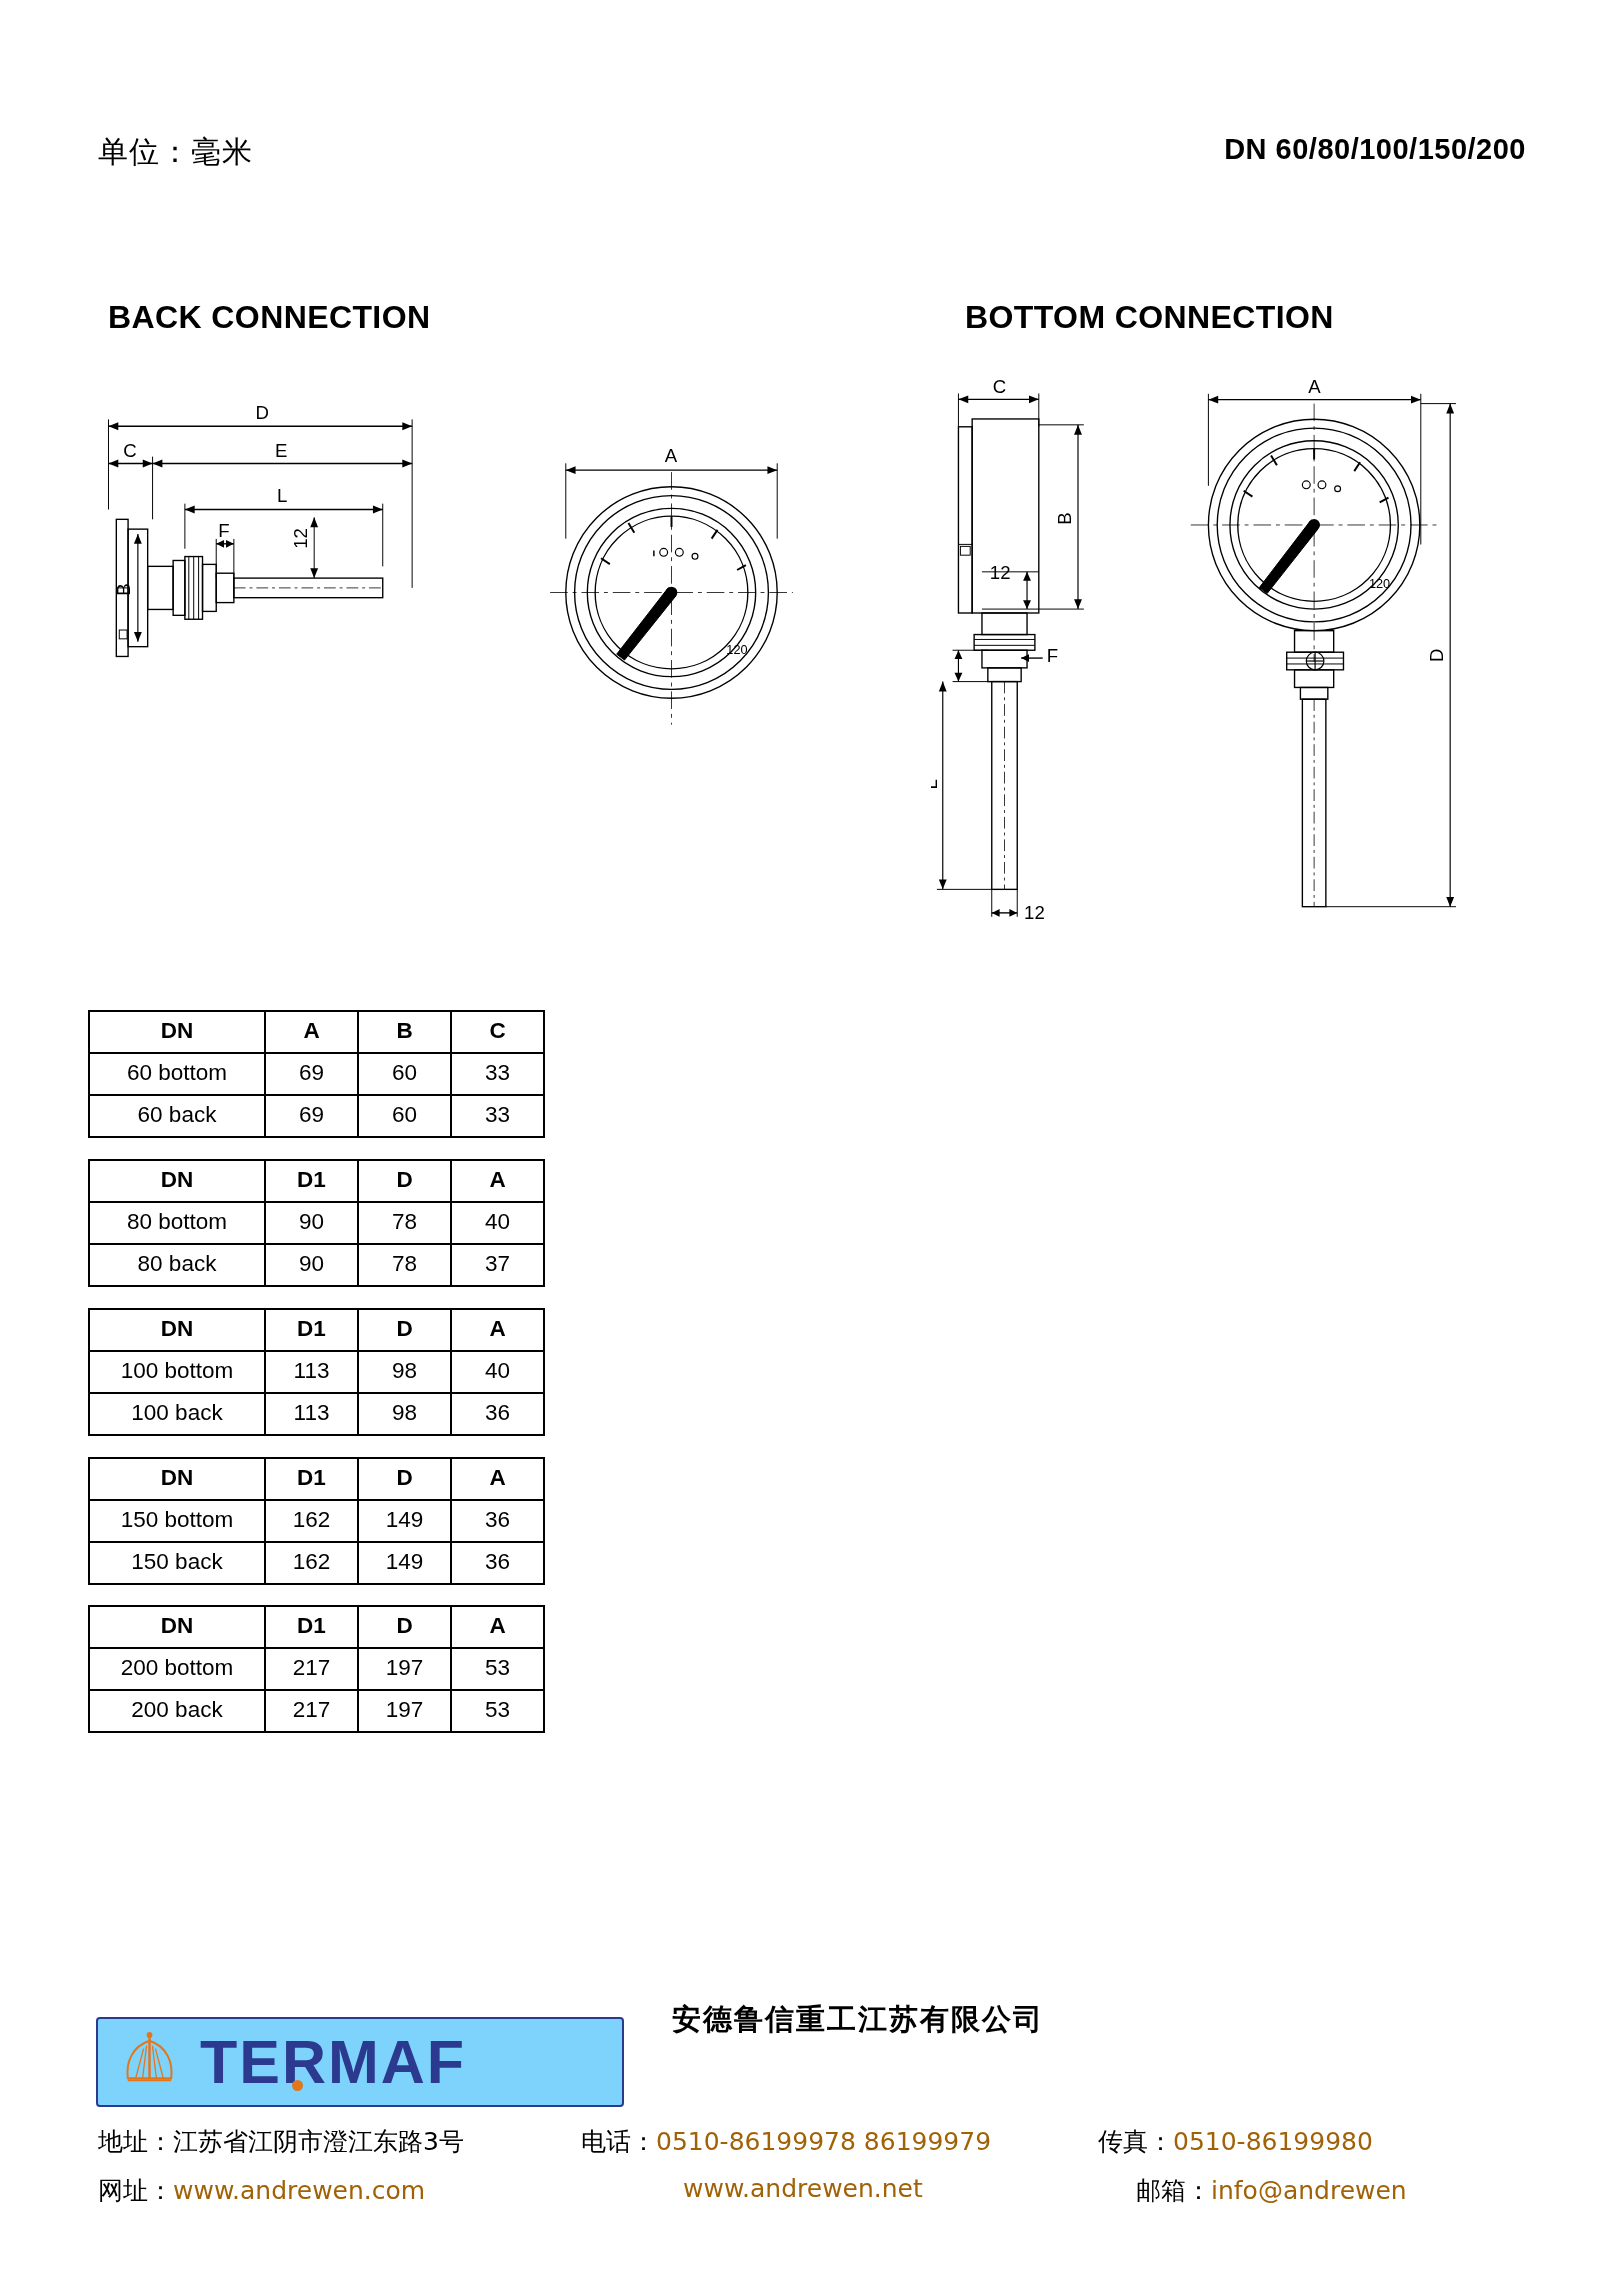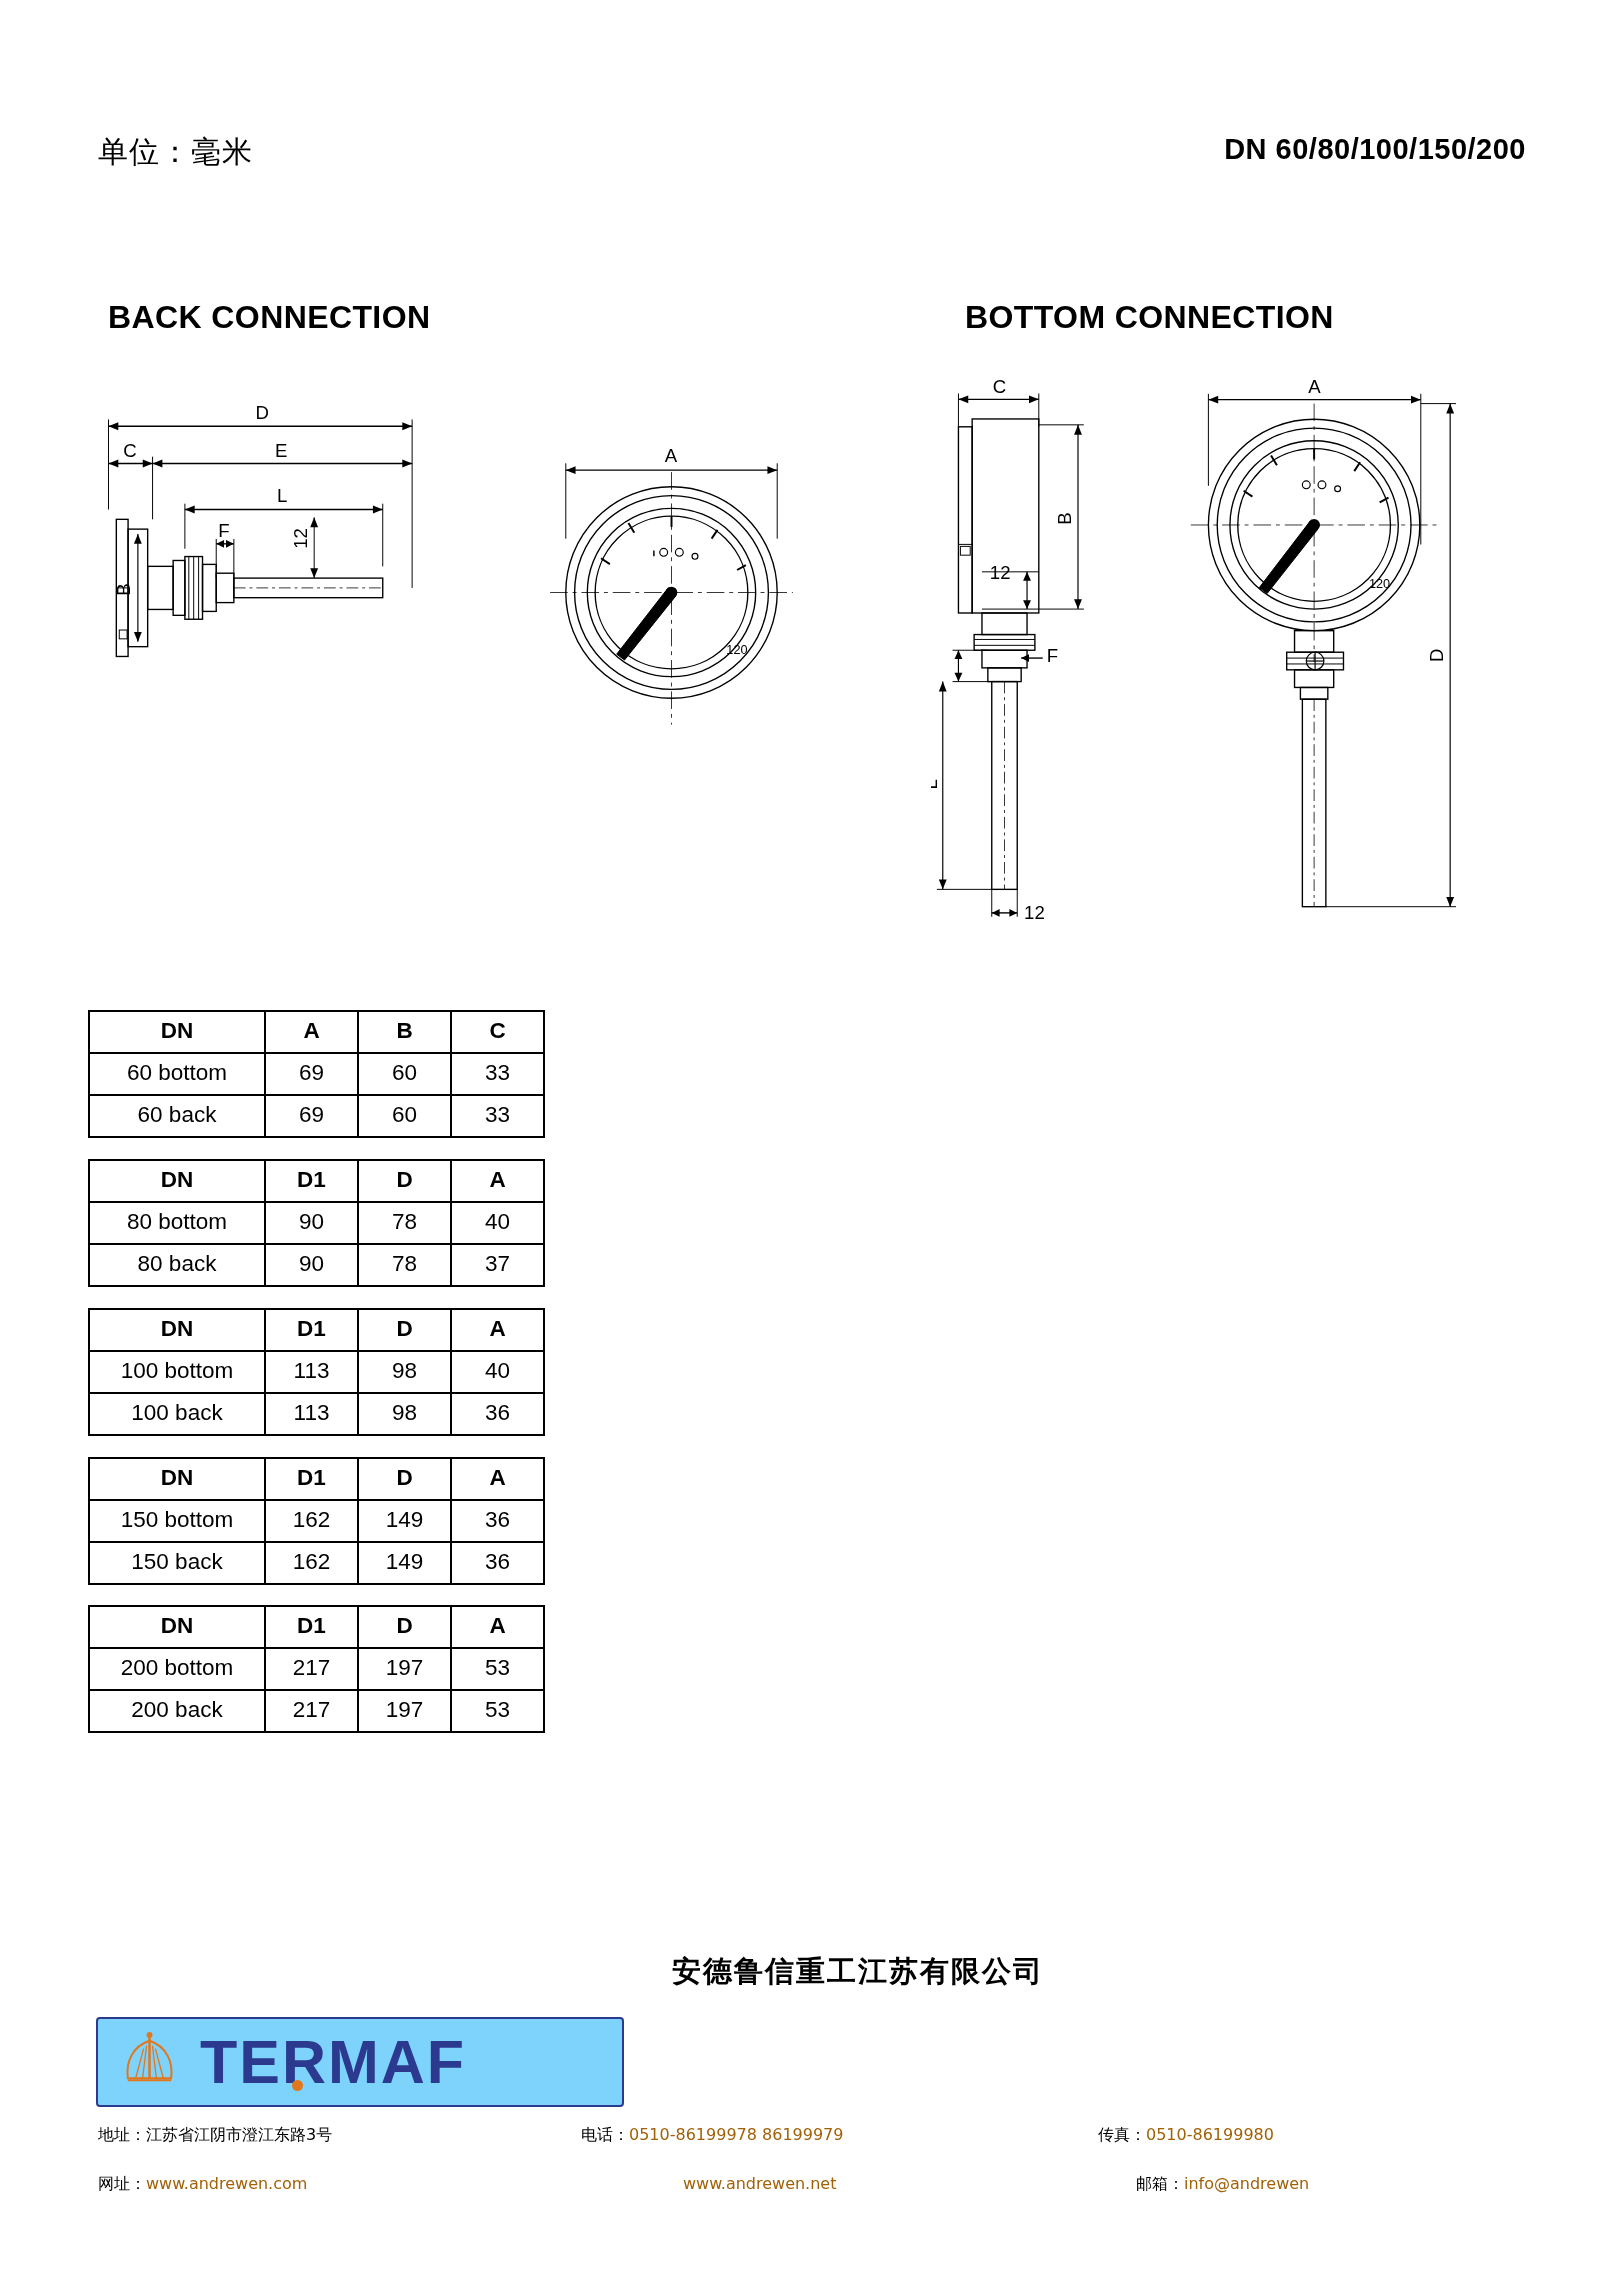--- a/index.html
+++ b/index.html
@@ -117,7 +117,7 @@
   .company-cn {
     position: absolute;
     left: 672px;
-    top: 1952px;
+    top: 2000px;
     font-size: 29px;
     font-weight: bold;
     font-family: Liberation Serif, serif;

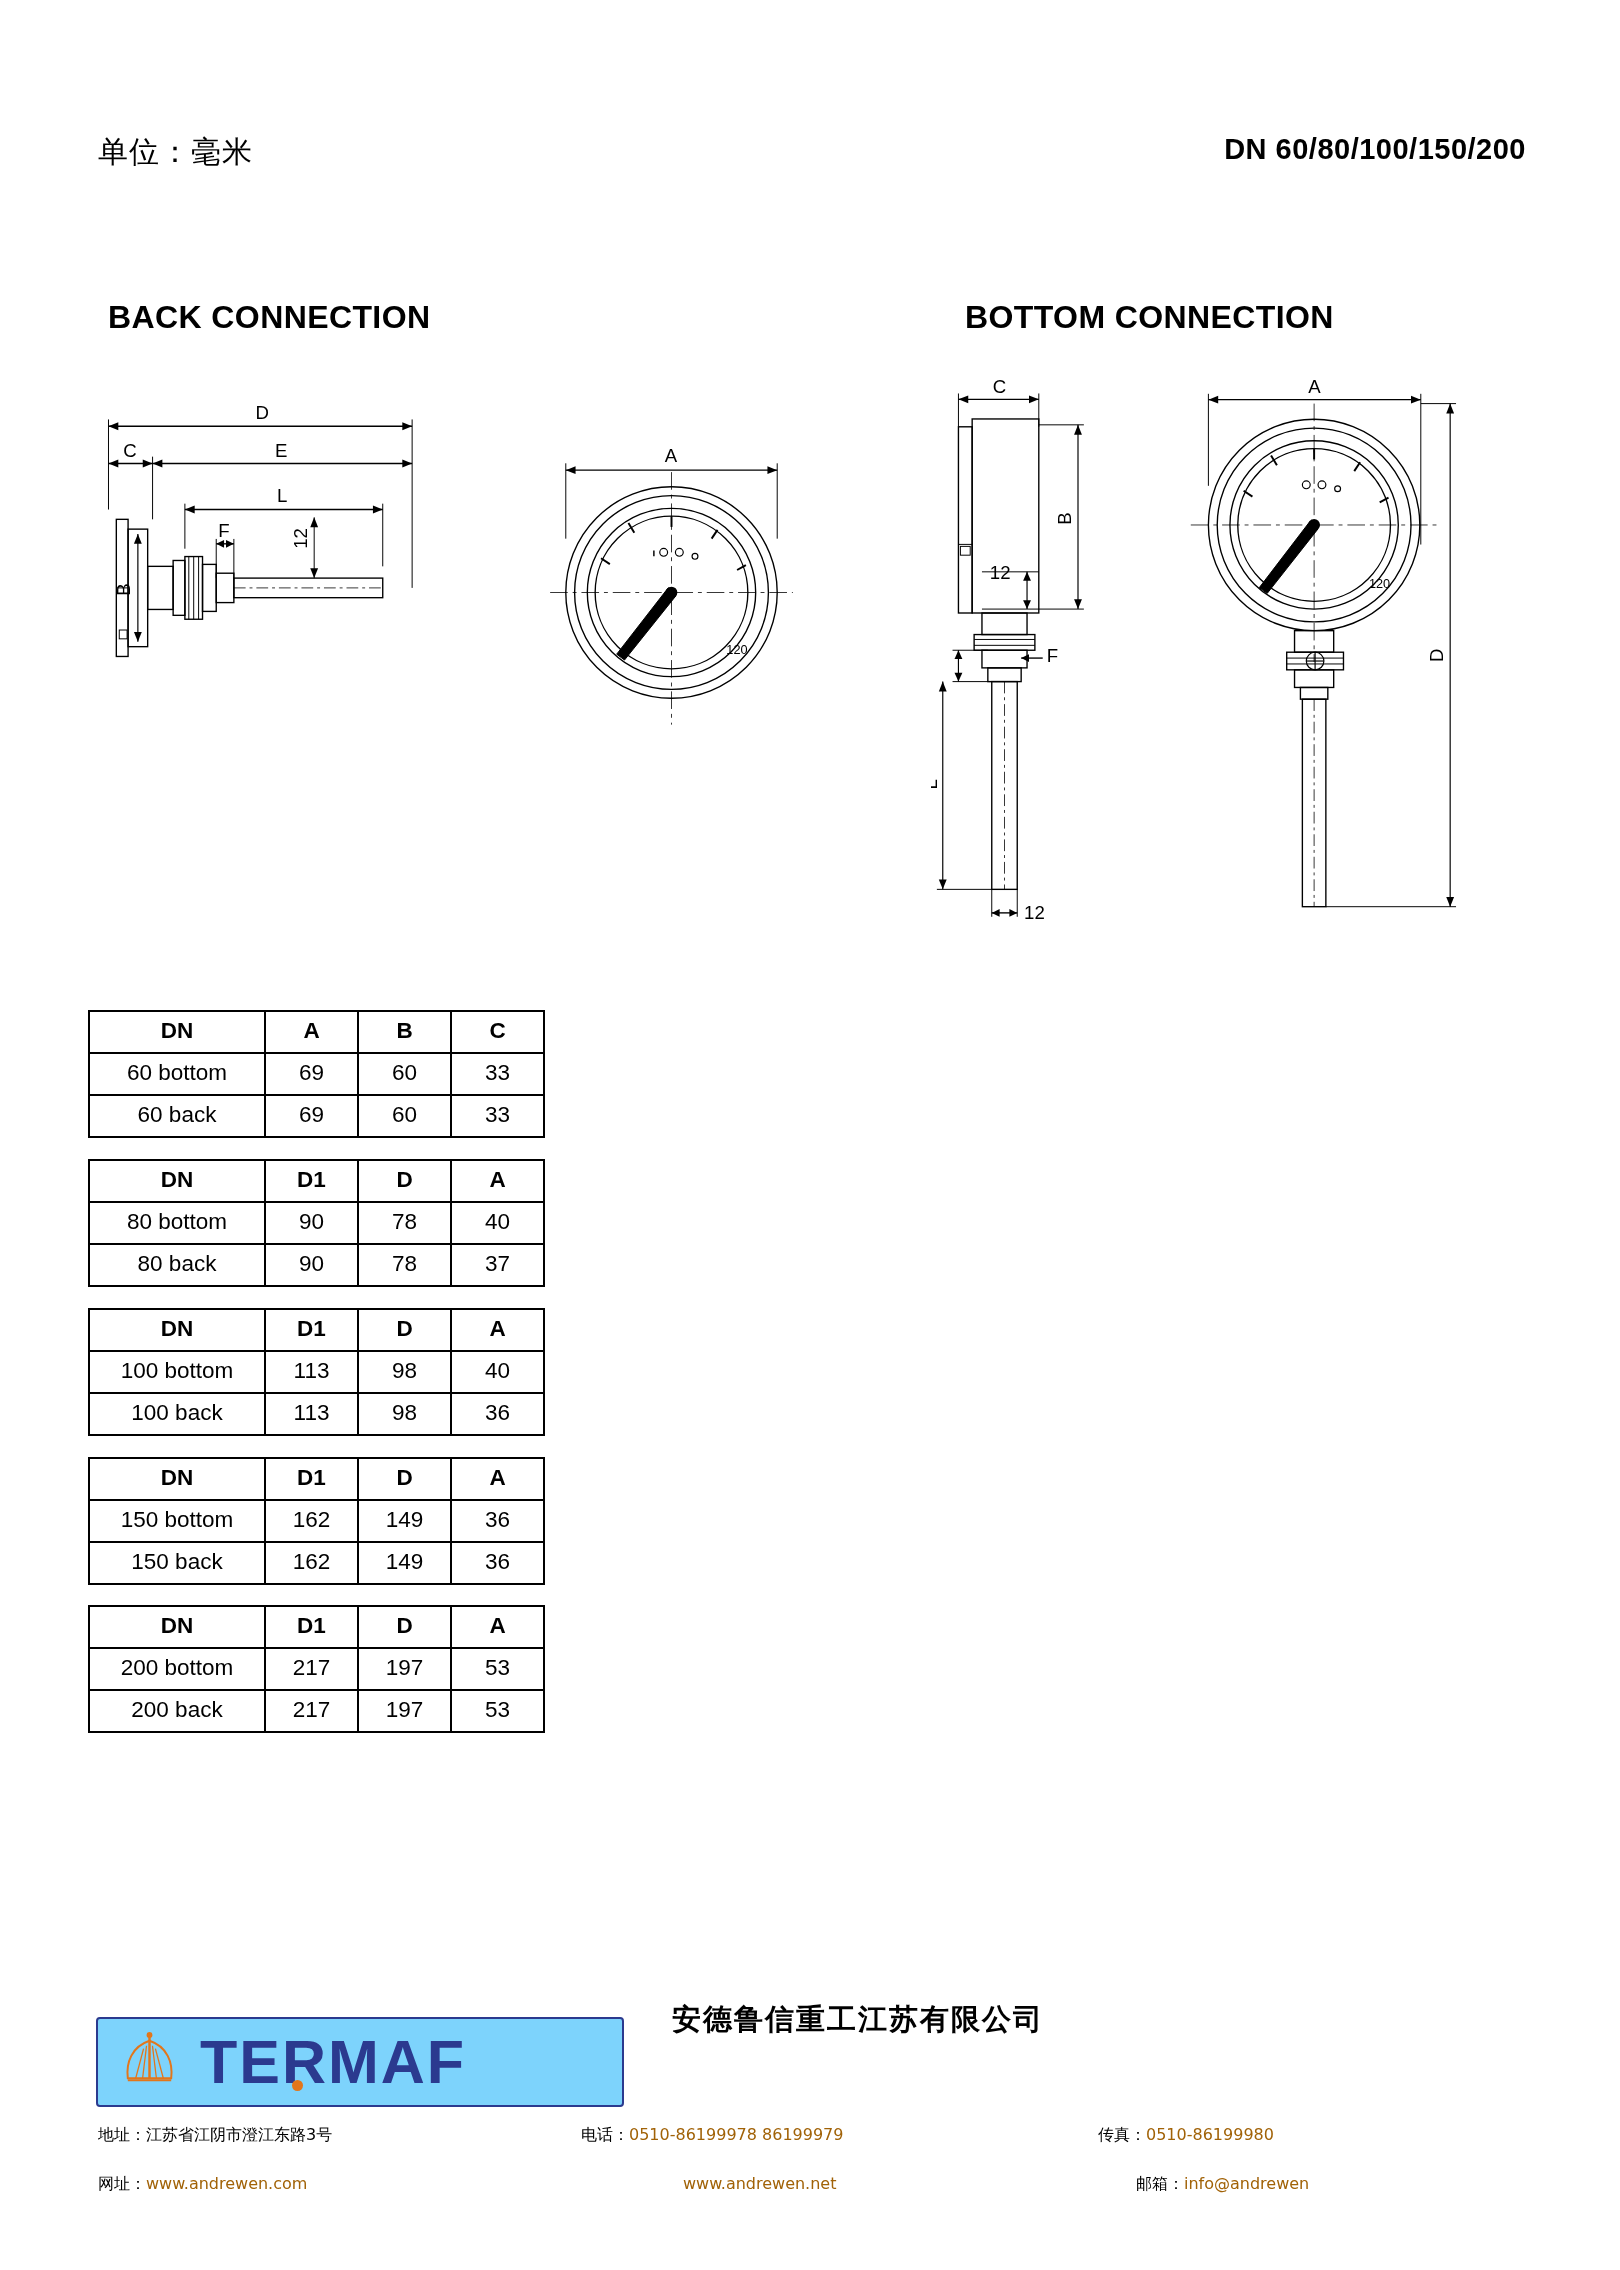--- a/index.html
+++ b/index.html
@@ -126,7 +126,7 @@
 
   .f-row {
     position: absolute;
-    font-size: 16px;
+    font-size: 25px;
     font-family: "DejaVu Sans", sans-serif;
     white-space: nowrap;
   }

